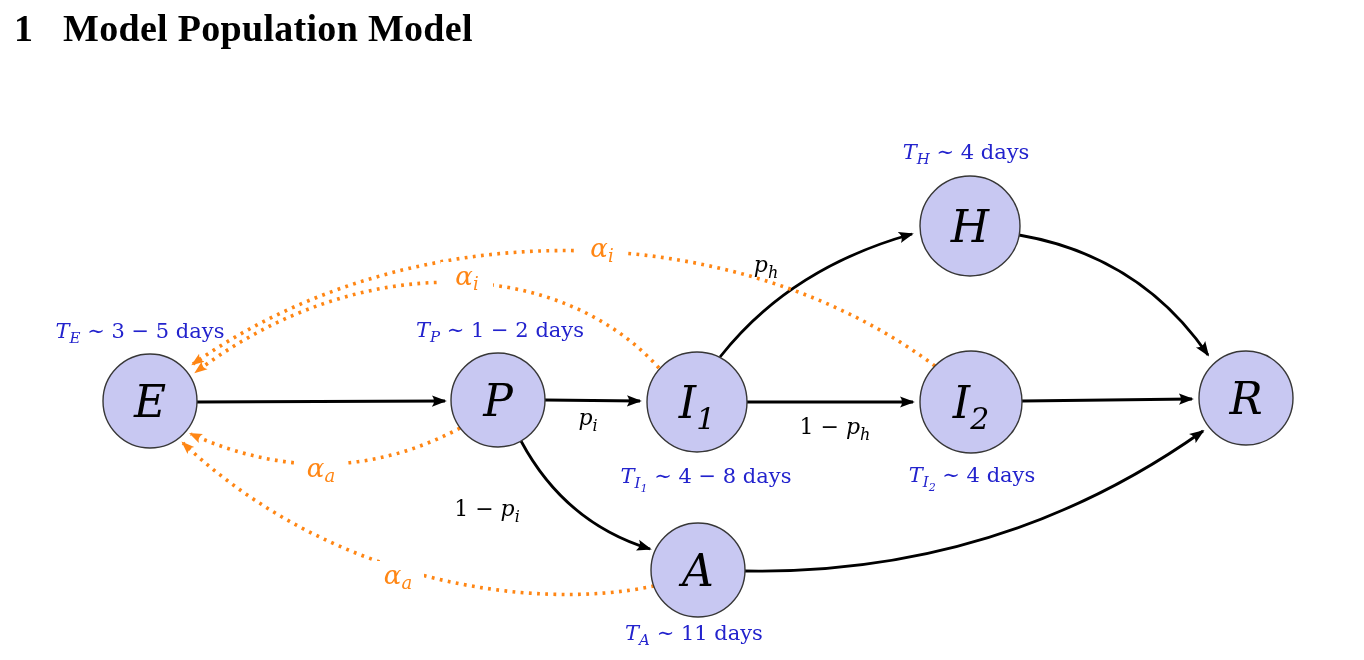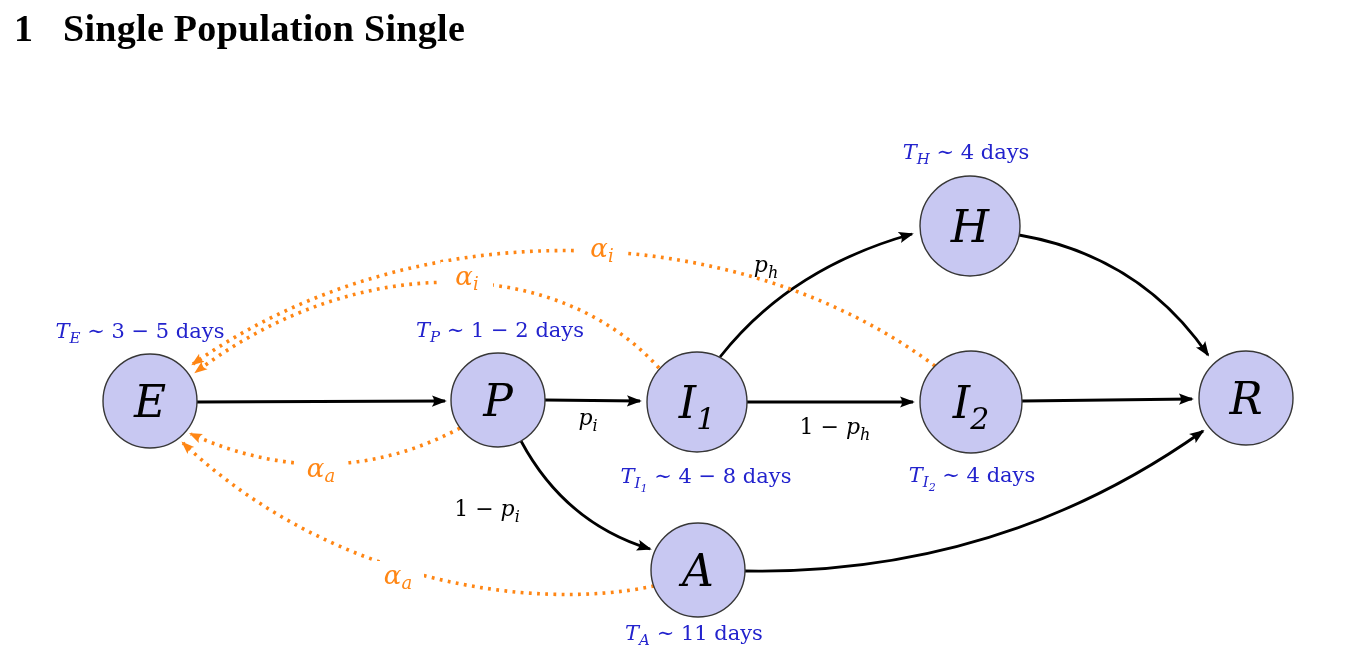--- a/index.html
+++ b/index.html
@@ -30,7 +30,7 @@
 
   <div id="section-title">
       <span class="num">1</span>
-      <span class="txt">Single Population Single</span>
+      <span class="txt">Model Population Model</span>
     </div>
 
   <svg width="1364" height="660" viewBox="0 0 1364 660">

